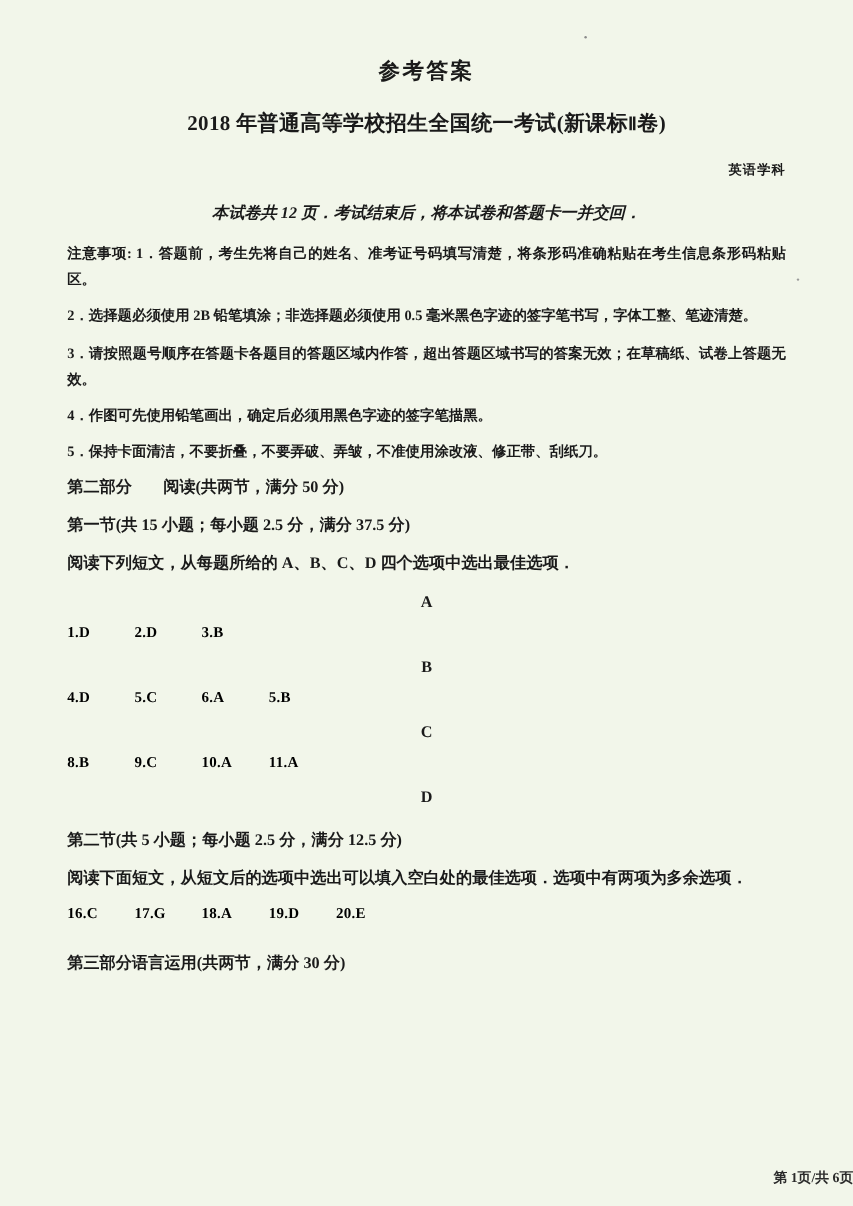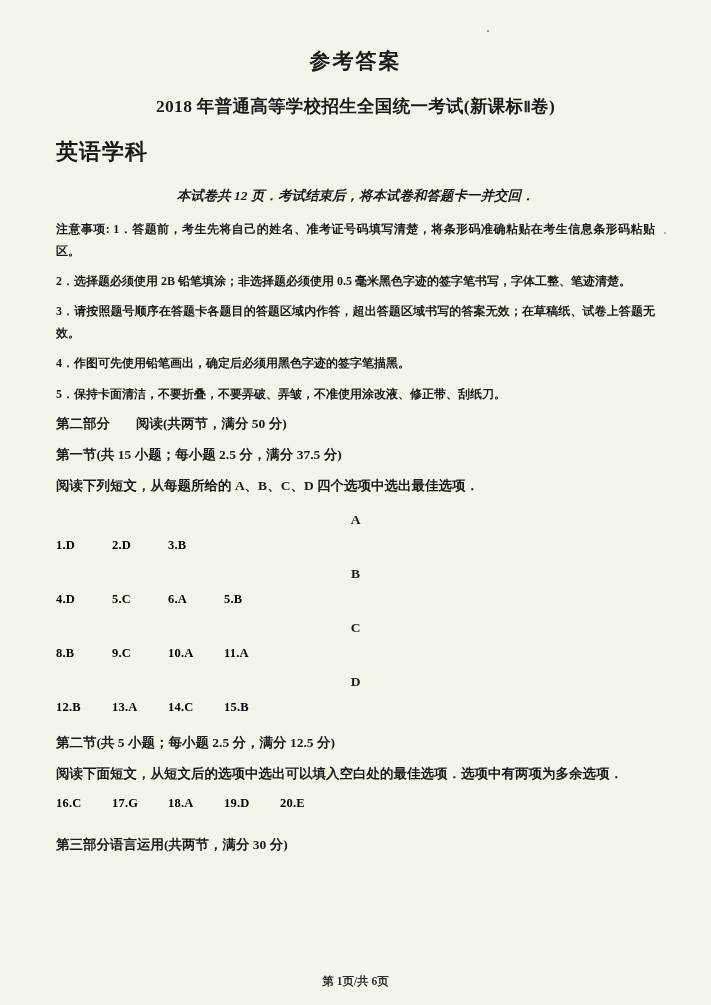--- a/index.html
+++ b/index.html
@@ -44,7 +44,7 @@
   }
   .title-main {
     text-align: center;
-    font-size: 21px;
+    font-size: 18px;
     font-weight: bold;
     letter-spacing: 2px;
     margin-top: 22px;

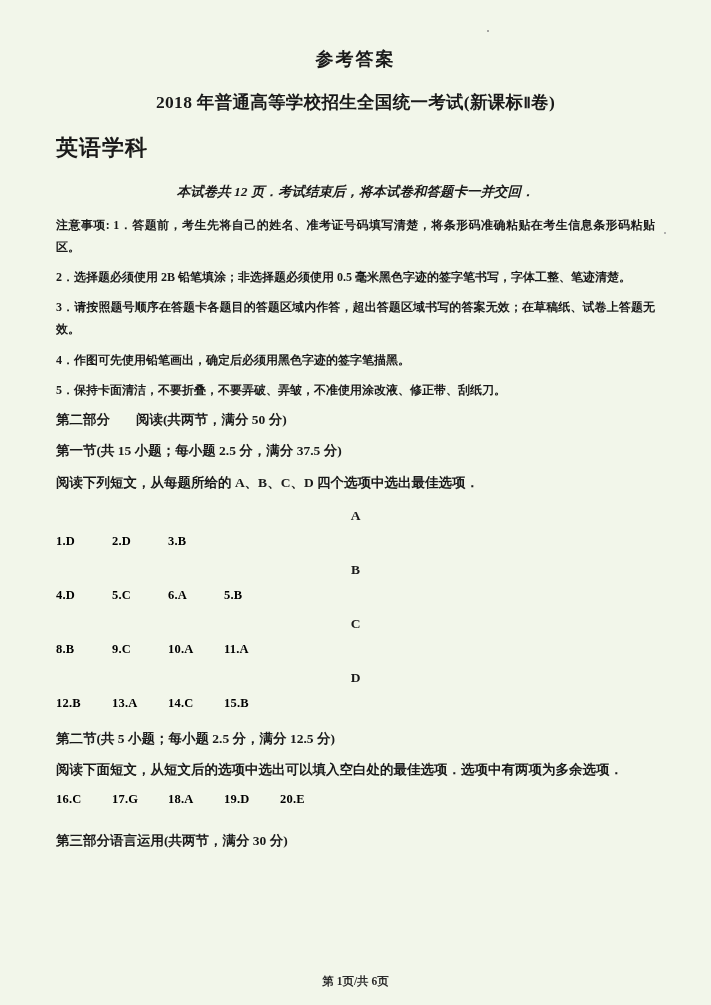--- a/index.html
+++ b/index.html
@@ -62,8 +62,8 @@
     font-size: 15px;
   }
   .title-subject {
-    text-align: left;
-    font-size: 22px;
+    text-align: right;
+    font-size: 11px;
     font-weight: bold;
     margin-top: 20px;
     line-height: 1.3;

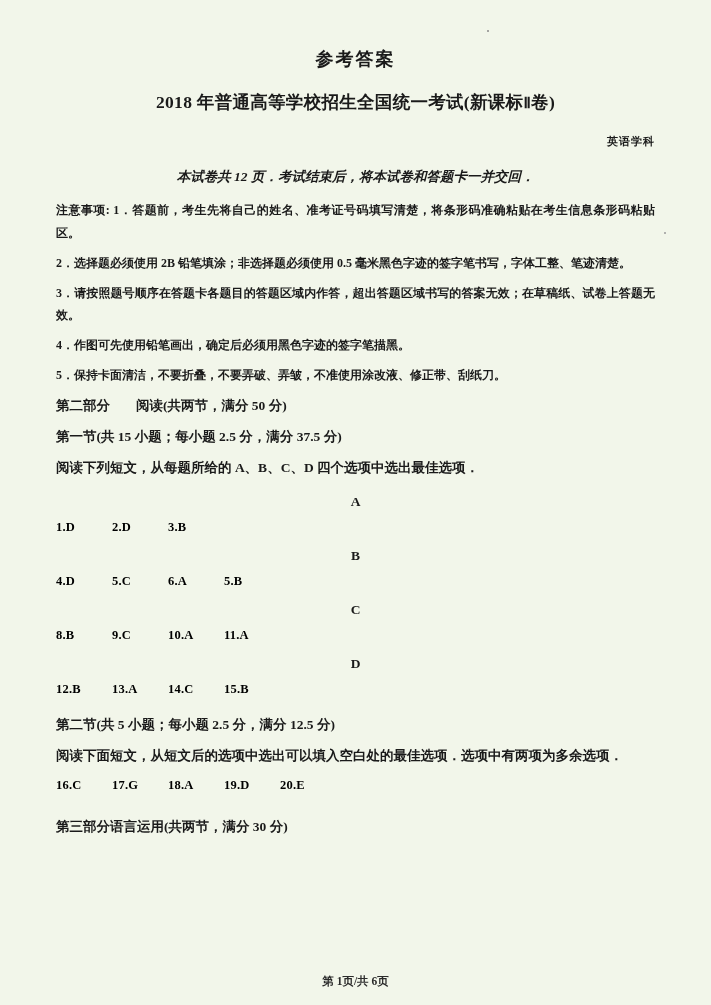--- a/index.html
+++ b/index.html
@@ -171,9 +171,6 @@
   </div>
 
   <div class="group-letter">D</div>
-  <div class="answers row4">
-    <span class="ans">12.B</span><span class="ans">13.A</span><span class="ans">14.C</span><span class="ans">15.B</span>
-  </div>
 
   <div class="section-line" style="margin-top:16px;">第二节(共 5 小题；每小题 2.5 分，满分 12.5 分)</div>
   <div class="section-line">阅读下面短文，从短文后的选项中选出可以填入空白处的最佳选项．选项中有两项为多余选项．</div>

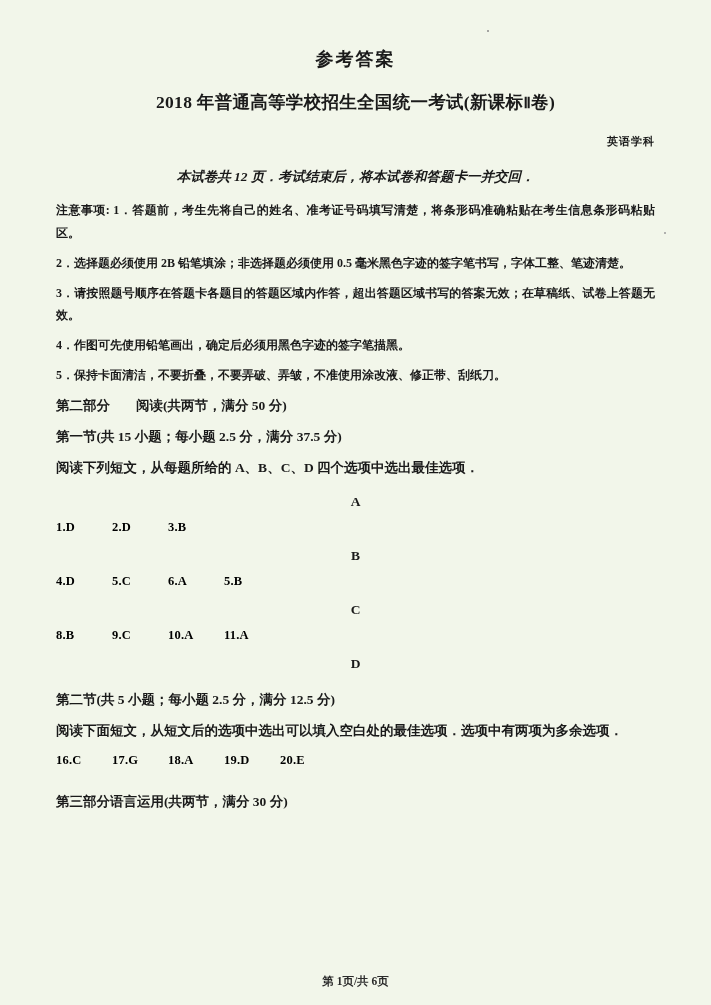--- a/index.html
+++ b/index.html
@@ -121,7 +121,7 @@
     bottom: 16px;
     left: 0;
     width: 711px;
-    text-align: center;
+    text-align: right;
     font-size: 11.5px;
     font-weight: bold;
     color: #2b2b2b;

